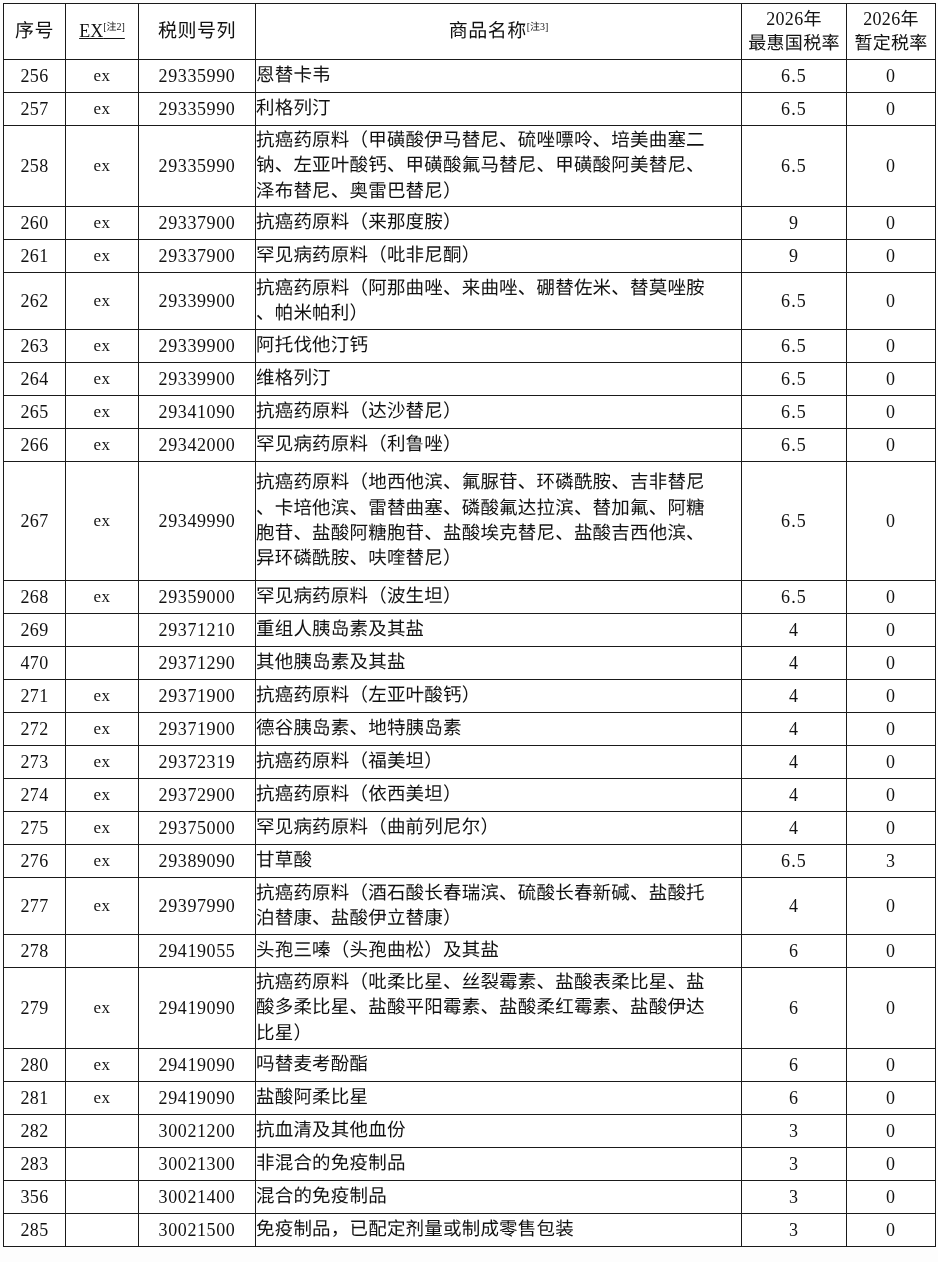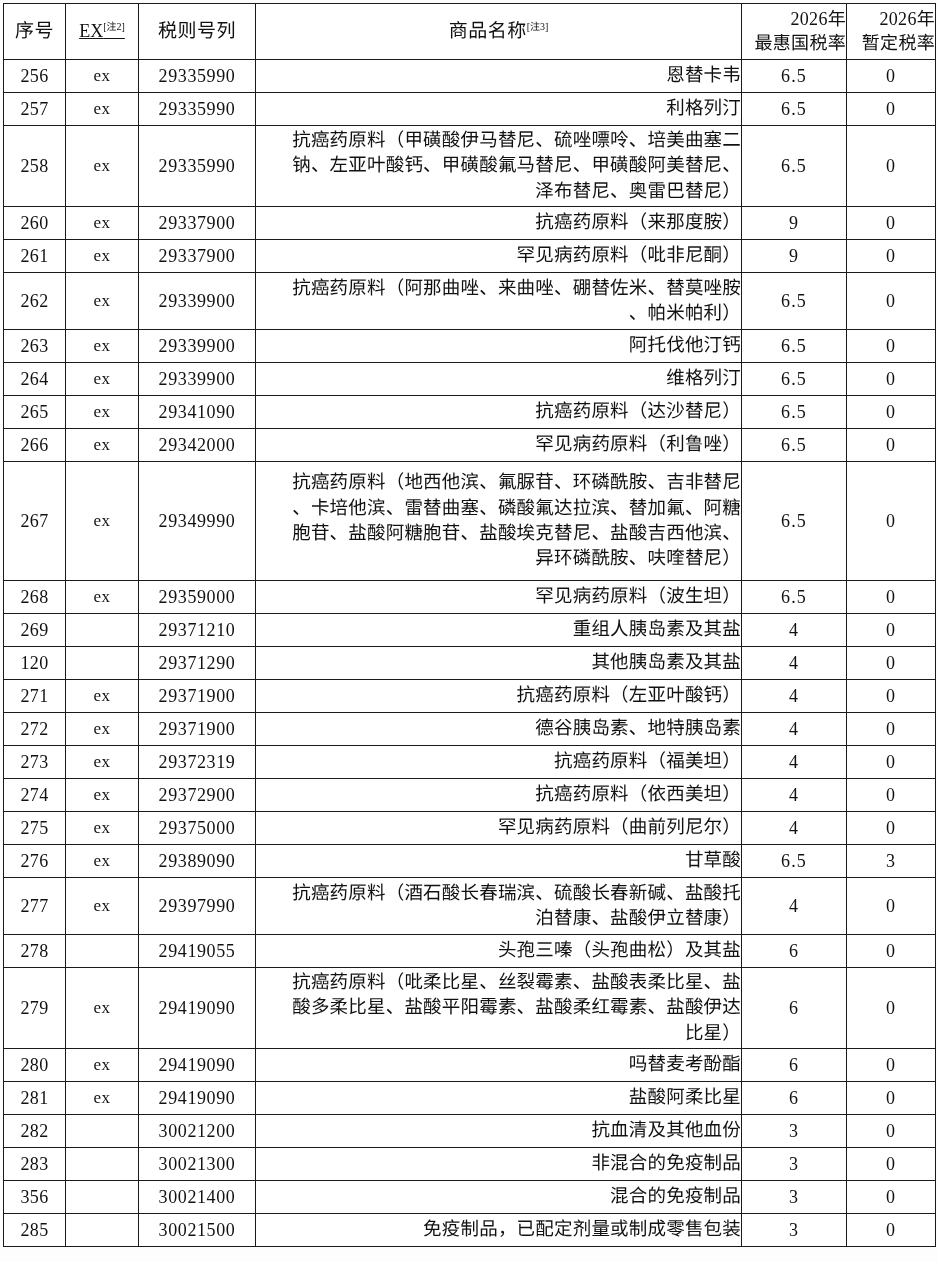--- a/index.html
+++ b/index.html
@@ -62,7 +62,7 @@
   }
   th.h-ex   { font-size: 18px; letter-spacing: 0; text-decoration: underline; }
   th.h-name { font-size: 19px; }
-  th.h-rate { font-size: 18px; letter-spacing: 0.3px; text-align: right; }
+  th.h-rate { font-size: 18px; letter-spacing: 0.3px; }
 
   
   td.seq, td.ex, td.code, td.mfn, td.prov {

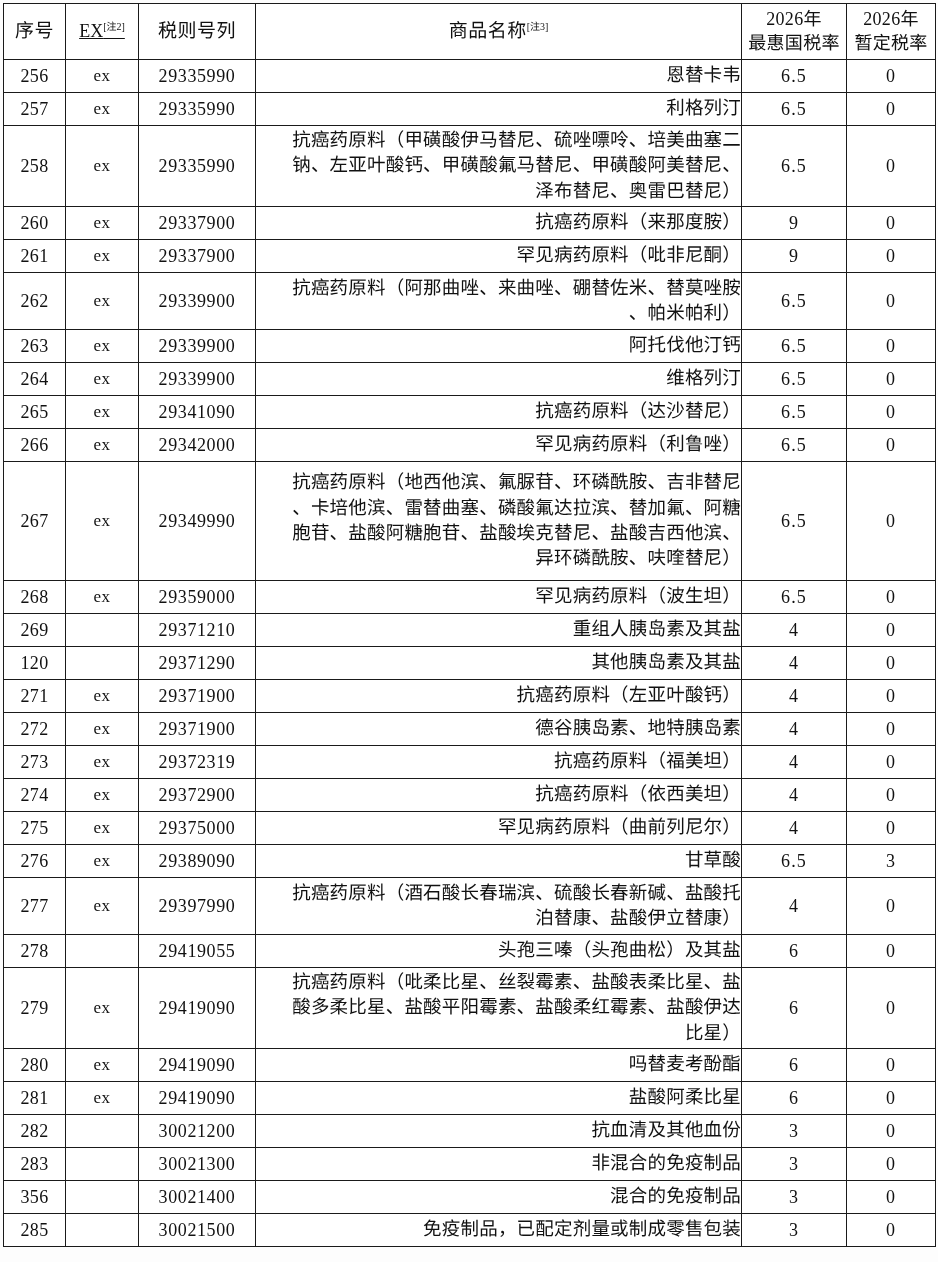--- a/index.html
+++ b/index.html
@@ -75,7 +75,7 @@
   td.mfn, td.prov { font-size: 18px; letter-spacing: 1.2px; }
 
   td.name {
-    text-align: right;
+    text-align: left;
     font-size: 18.5px;
     line-height: 1.37;
     padding: 3px 2px 3px 5px;

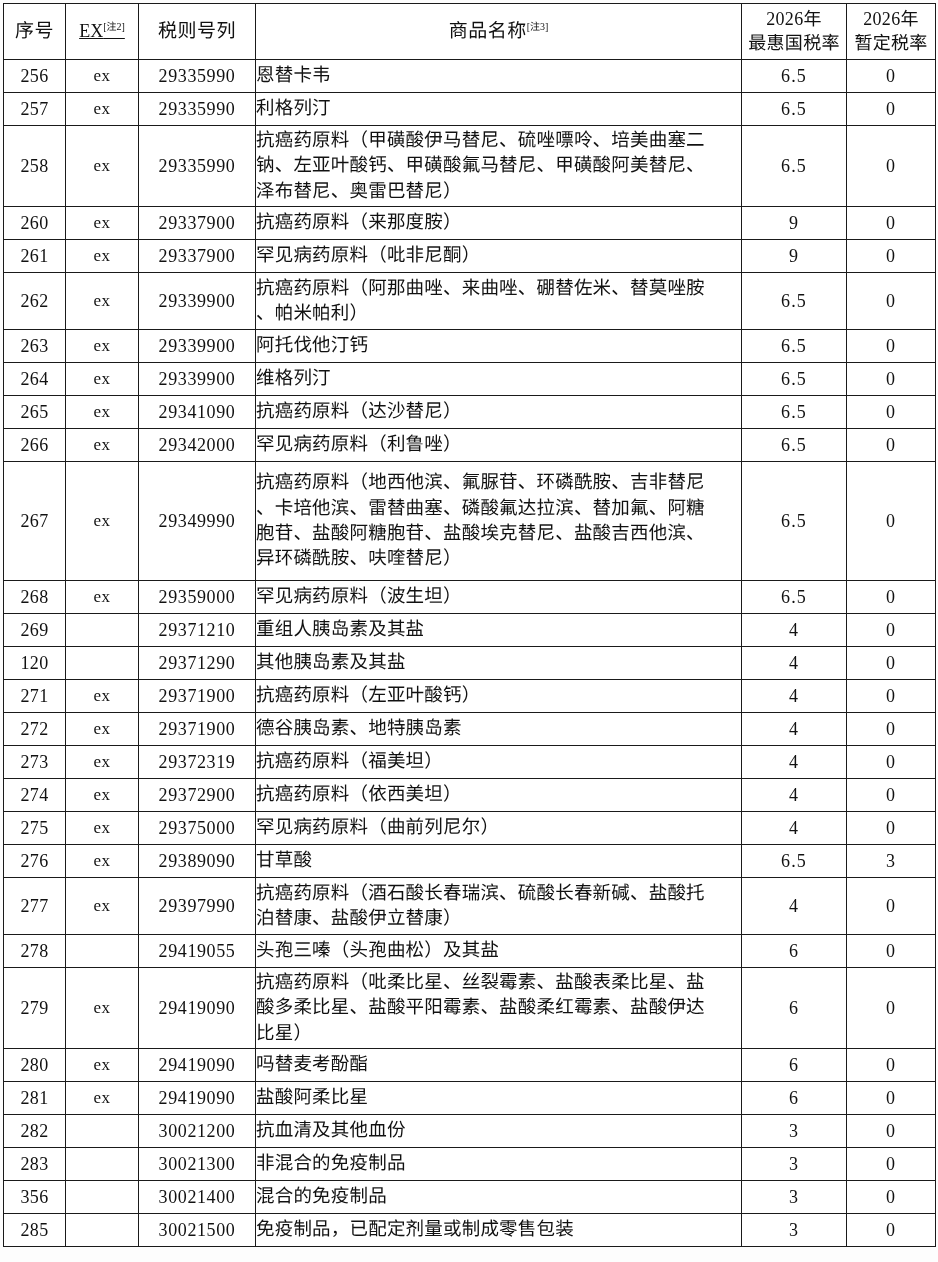--- a/index.html
+++ b/index.html
@@ -263,7 +263,7 @@
           <td class="prov">0</td>
         </tr>
         <tr class="r-1">
-          <td class="seq">120</td>
+          <td class="seq">470</td>
           <td class="ex"></td>
           <td class="code">29371290</td>
           <td class="name">

